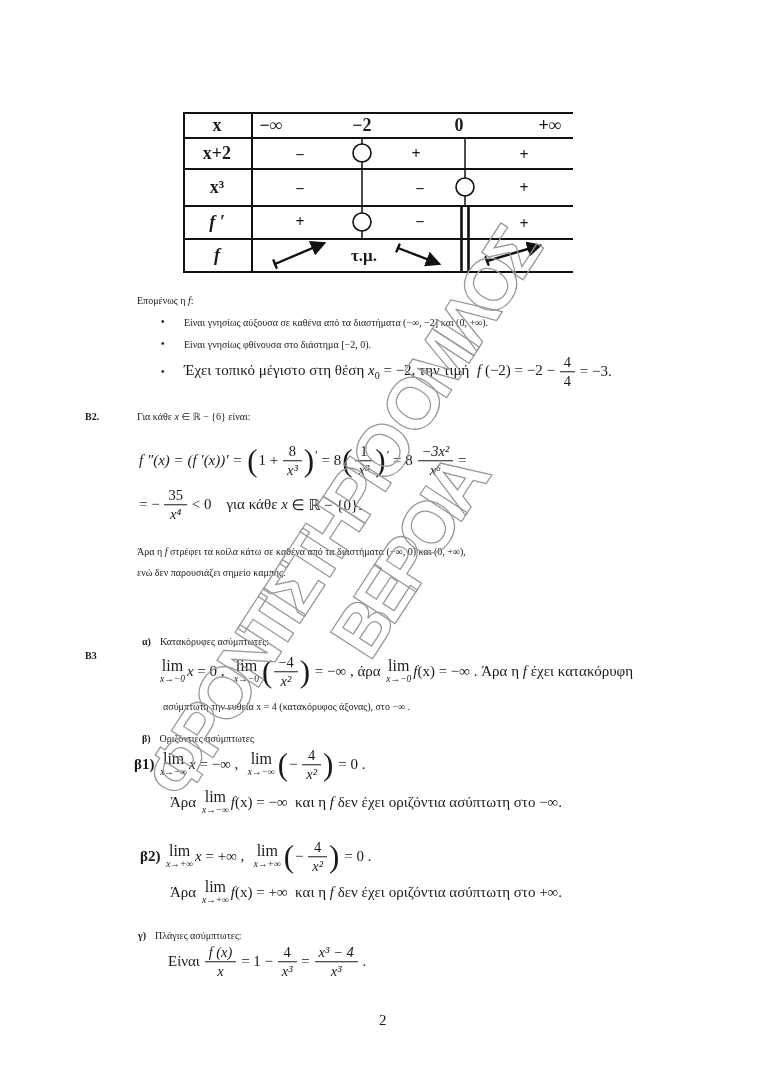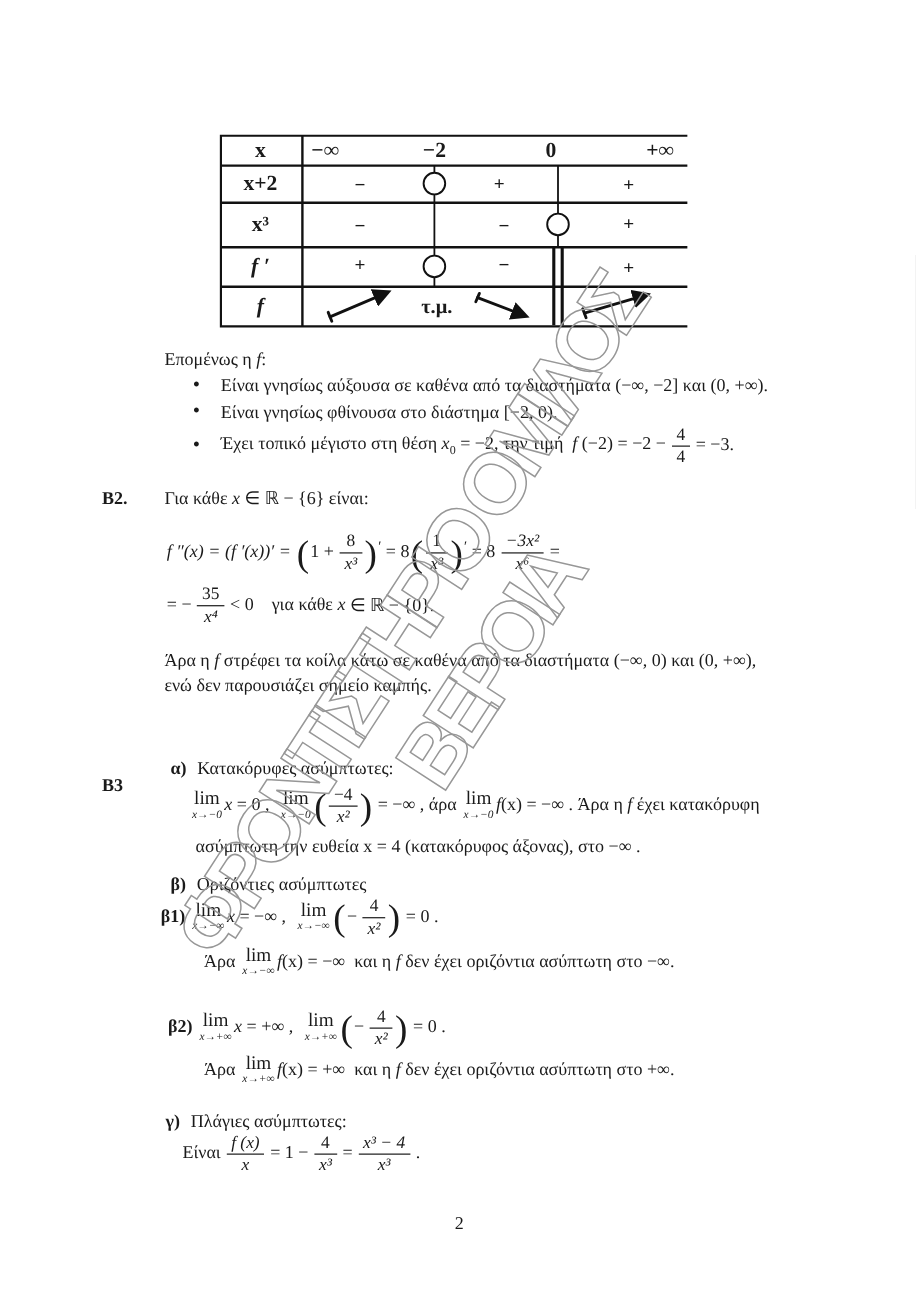--- a/index.html
+++ b/index.html
@@ -5,7 +5,7 @@
   html,body{margin:0;padding:0;background:#e8e8e8;}
   .page{position:relative;width:763px;height:1080px;background:#ffffff;overflow:hidden;
         font-family:"Liberation Serif",serif;color:#1a1a1a;}
-  .line{position:absolute;white-space:pre;font-size:15px;line-height:19px;}
+  .line{position:absolute;white-space:pre;font-size:10px;line-height:19px;}
   .fline{position:absolute;display:flex;align-items:center;white-space:pre;
          transform:translateY(-50%);font-size:15px;justify-content:space-between;}
   .bl{font-weight:bold;}

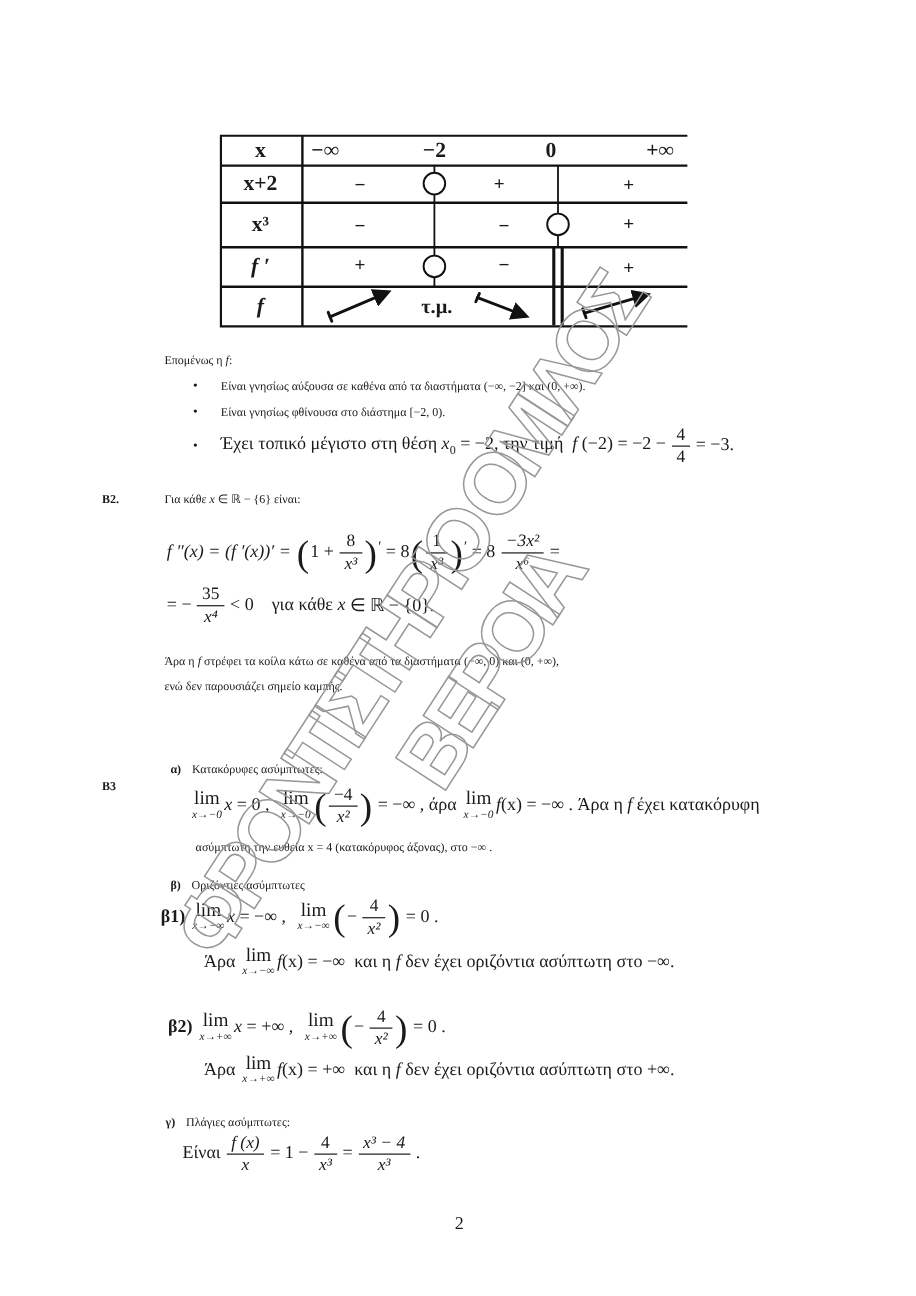--- a/index.html
+++ b/index.html
@@ -194,7 +194,7 @@
 
   <div class="line" style="left:138px;top:926px"><span class="bl">γ)</span><span class="ttl">Πλάγιες ασύμπτωτες:</span></div>
 
-  <div class="fline" style="left:152px;top:962px">
+  <div class="fline" style="left:168px;top:962px">
     <span>Είναι </span>
     <span class="frac"><span class="num mi">f (x)</span><span class="den mi">x</span></span>
     <span> = 1 − </span>

